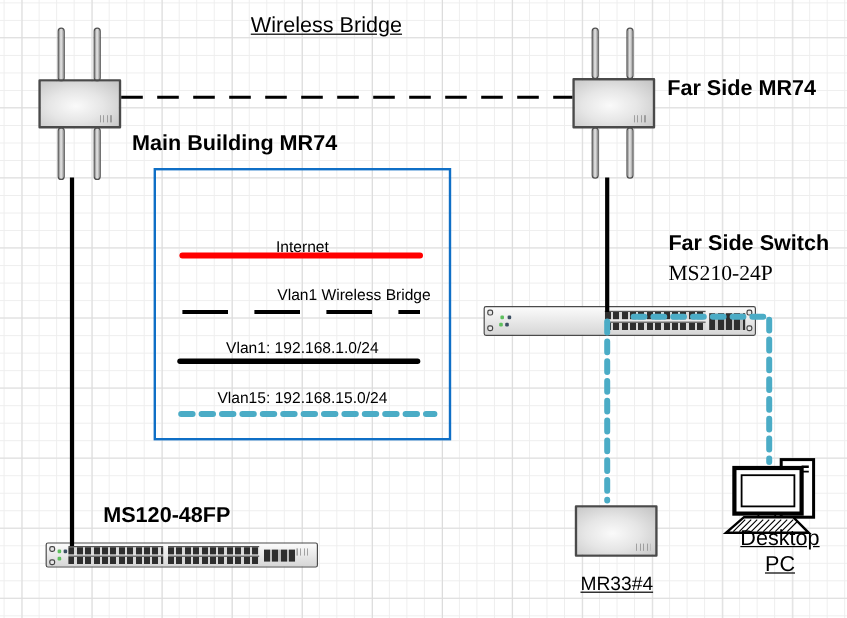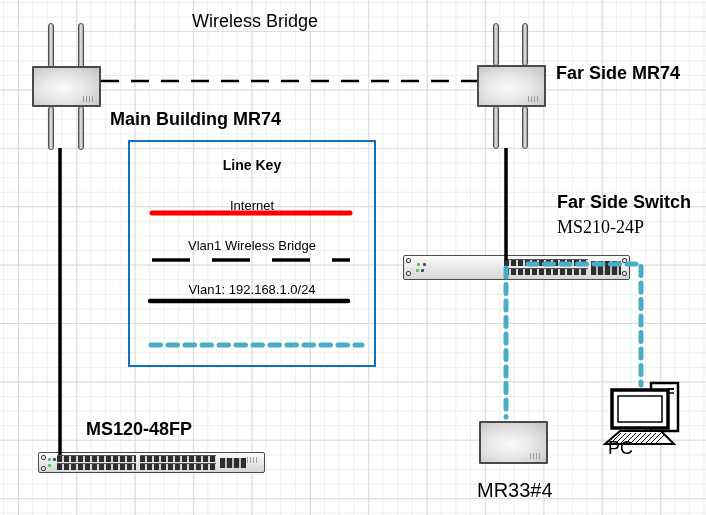--- a/index.html
+++ b/index.html
@@ -17,7 +17,7 @@
   }
   .lbl{position:absolute;white-space:nowrap;z-index:6;}
   .bold{font-weight:bold;}
-  .center{text-align:left;}
+  .center{text-align:center;text-decoration:underline;}
   
   .ap-body{
     position:absolute;z-index:2;

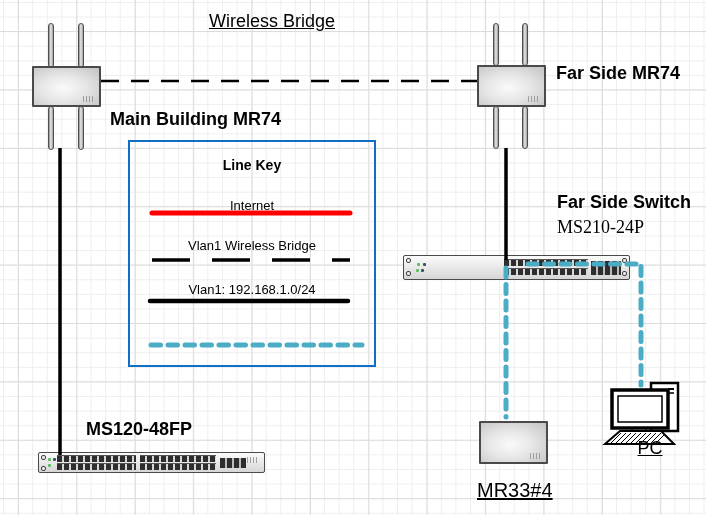--- a/index.html
+++ b/index.html
@@ -137,7 +137,6 @@
   </div>
 
   <div class="legend" style="border-color: rgb(15, 111, 198);">
-    <div class="lg-text t14 bold" style="top:15px;">Line Key</div>
     <div class="lg-text t13" style="top:56px;">Internet</div>
     <div class="lg-text t13" style="top:96px;">Vlan1 Wireless Bridge</div>
     <div class="lg-text t13" style="top:140px;">Vlan1: 192.168.1.0/24</div>

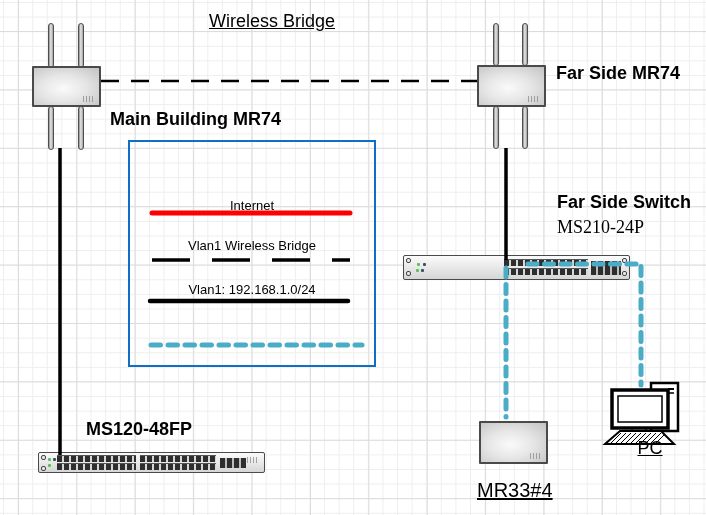--- a/index.html
+++ b/index.html
@@ -138,7 +138,7 @@
 
   <div class="legend" style="border-color: rgb(15, 111, 198);">
     <div class="lg-text t13" style="top:56px;">Internet</div>
-    <div class="lg-text t13" style="top:96px;">Vlan1 Wireless Bridge</div>
+    <div class="lg-text t13" style="top:96px;padding-left:43px;">Vlan1 Wireless Bridge</div>
     <div class="lg-text t13" style="top:140px;">Vlan1: 192.168.1.0/24</div>
   </div>
 

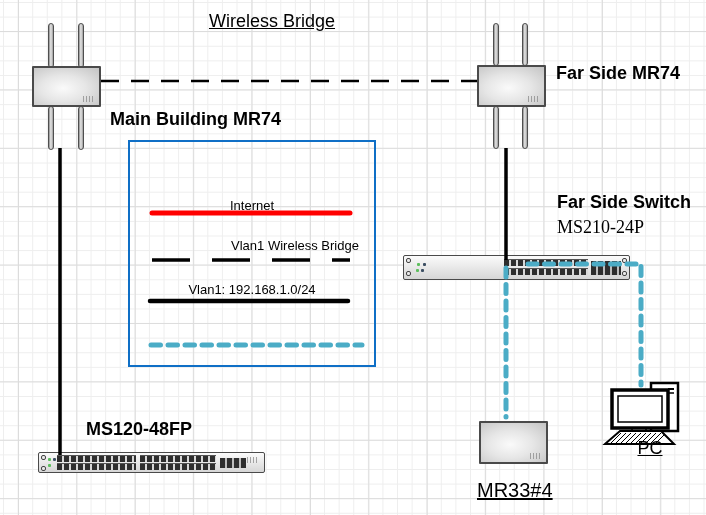--- a/index.html
+++ b/index.html
@@ -140,6 +140,7 @@
     <div class="lg-text t13" style="top:56px;">Internet</div>
     <div class="lg-text t13" style="top:96px;padding-left:43px;">Vlan1 Wireless Bridge</div>
     <div class="lg-text t13" style="top:140px;">Vlan1: 192.168.1.0/24</div>
+    <div class="lg-text t13" style="top:182px;">Vlan15: 192.168.15.0/24</div>
   </div>
 
   <svg class="overlay" width="706" height="515" viewBox="0 0 706 515">

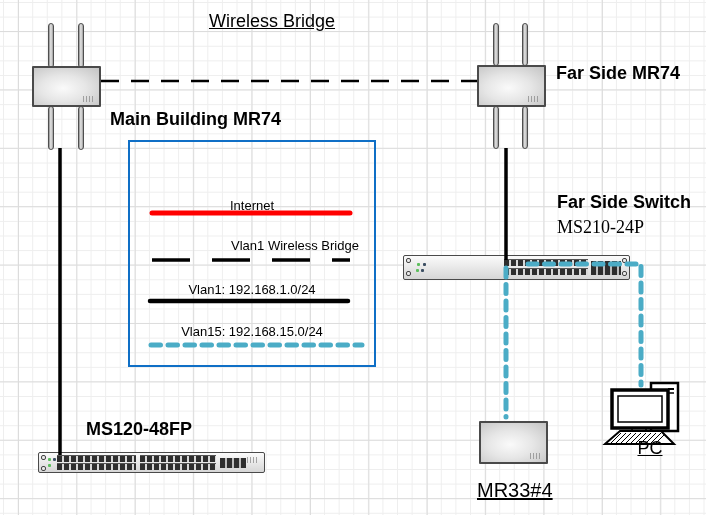--- a/index.html
+++ b/index.html
@@ -133,6 +133,7 @@
   <div class="lbl t16 center" style="left:477px;top:479px;width:74px;">MR33#4</div>
 
   <div class="lbl t17 center" style="left:608px;top:437px;width:84px;line-height:22px;">
+    <div>Desktop</div>
     <div>PC</div>
   </div>
 

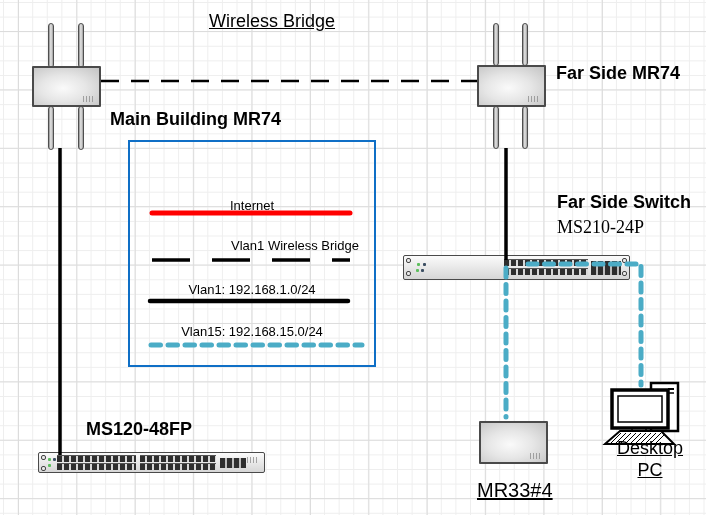--- a/index.html
+++ b/index.html
@@ -64,7 +64,7 @@
   .legend .lg-text{position:absolute;left:0;width:100%;text-align:center;white-space:nowrap;}
   svg.overlay{position:absolute;left:0;top:0;z-index:5;pointer-events:none;}
   .t17{font-size:18px;}
-  .t16{font-size:20px;}
+  .t16{font-size:16px;}
   .t18{font-size:18px;line-height:23px;}
   .t14{font-size:14px;}
   .t13{font-size:13px;}

